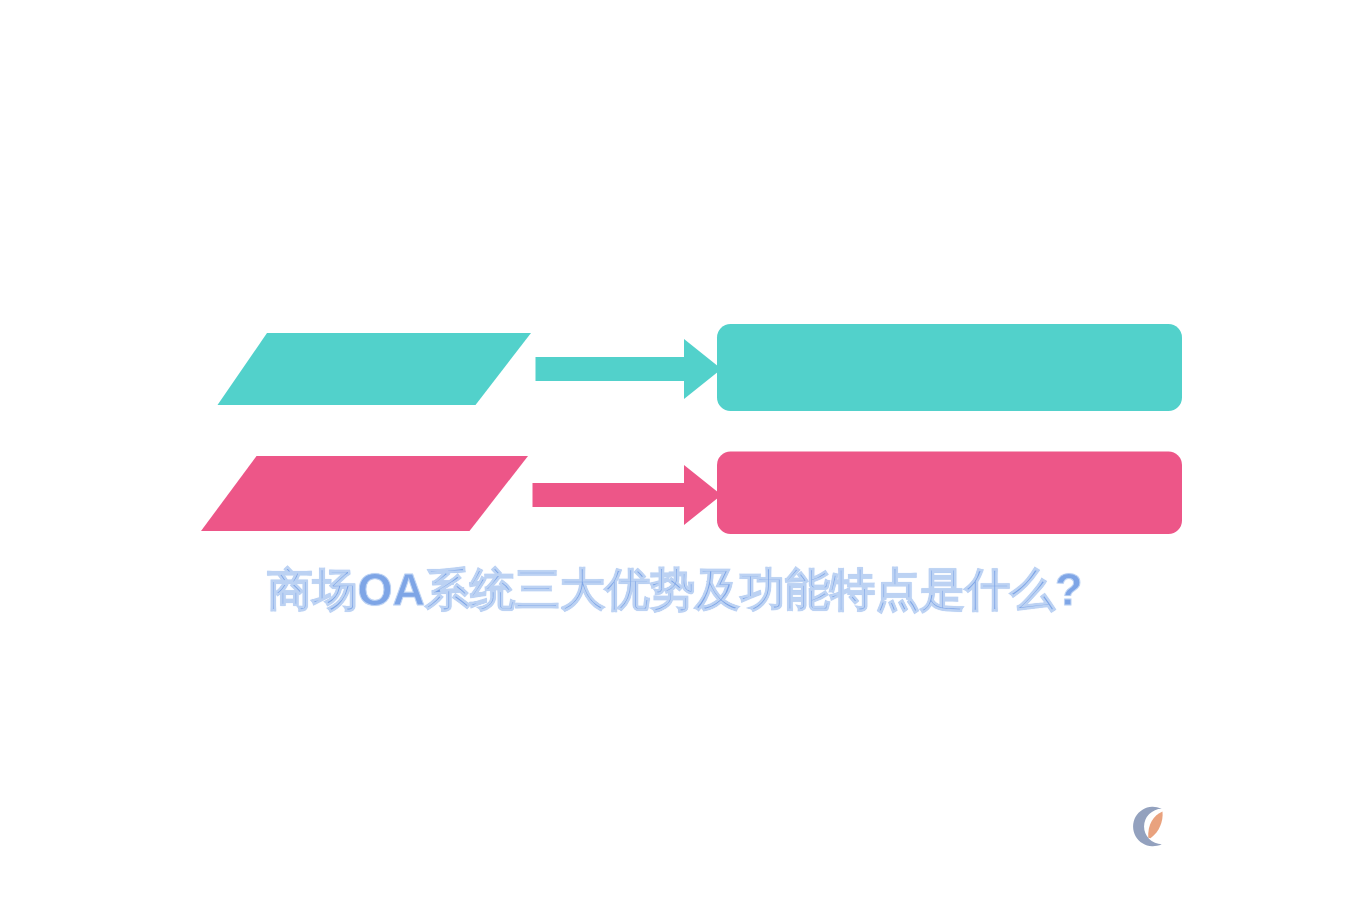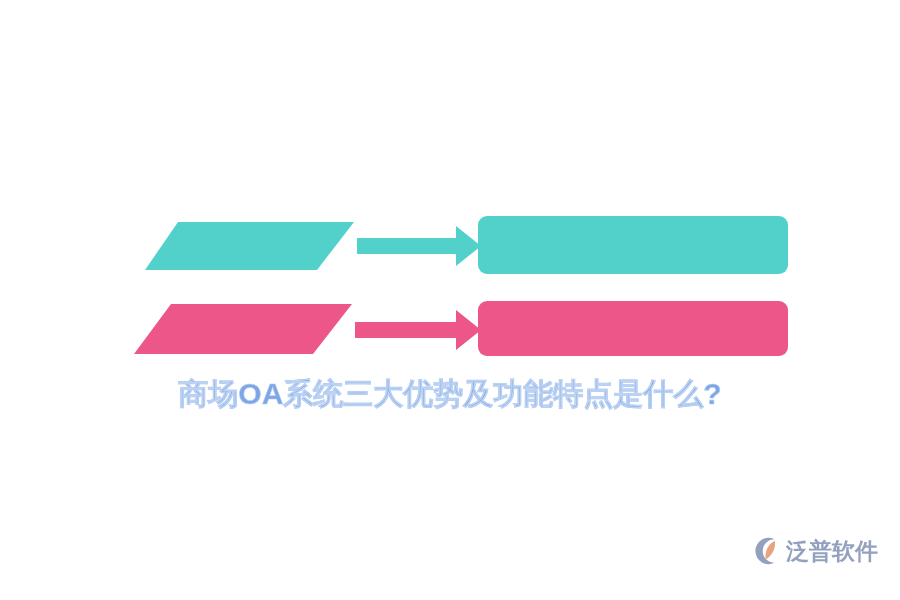--- a/index.html
+++ b/index.html
@@ -145,7 +145,6 @@
         <path d="M22.5,3.2 A13.2,13.2 0 1,0 22.5,26.8 A10.4,10.4 0 1,1 22.5,3.2 Z" fill="#8a9ab9"></path>
         <path d="M13.5,22.5 C13.0,13.5 17.0,7.5 23.0,5.0 C23.6,11.5 21.0,18.5 15.0,22.8 Z" fill="#e89b74"></path>
       </svg>
-      <span class="wm-cn">泛普软件</span>
     </div>
   </div>
 

